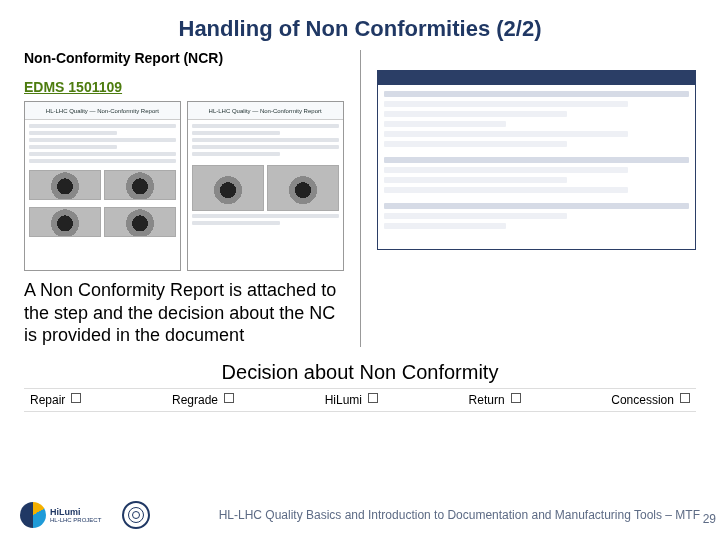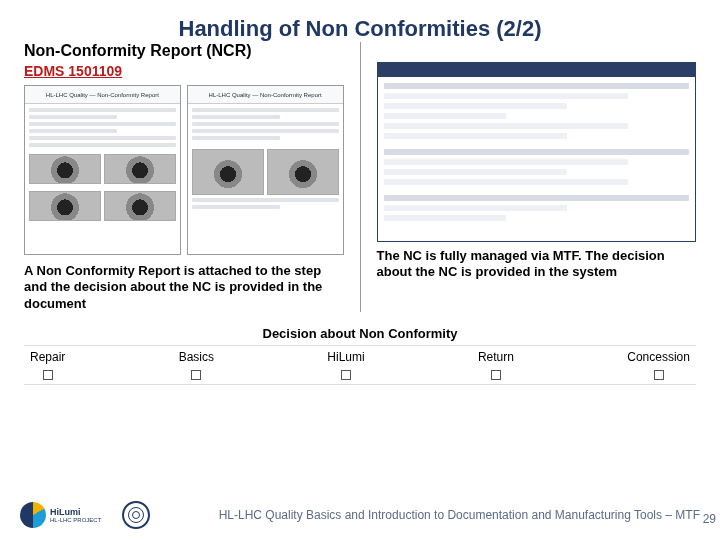--- a/index.html
+++ b/index.html
@@ -5,7 +5,7 @@
   * { box-sizing: border-box; margin: 0; padding: 0; }
   html, body { width: 720px; height: 540px; font-family: Arial, Helvetica, sans-serif; background: #fff; color: #000; }
   .slide { width: 720px; height: 540px; position: relative; padding: 16px 24px 0 24px; }
-  h1.title { font-size: 22px; font-weight: 700; color: #203864; text-align: center; margin-bottom: 0; }
+  h1.title { font-size: 22px; font-weight: 700; color: #203864; text-align: center; margin-bottom: 8px; }
   .cols { display: flex; gap: 12px; }
   .col { flex: 1; }
   .divider { width: 1px; background: #999; margin: 0 4px; }

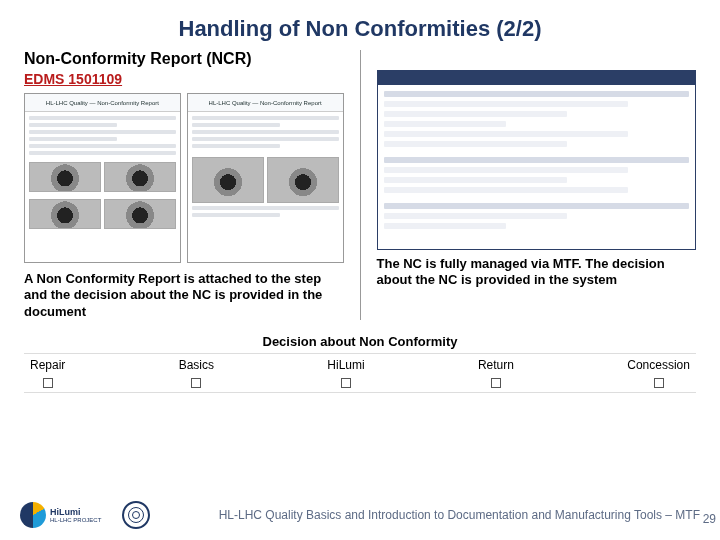--- a/index.html
+++ b/index.html
@@ -9,7 +9,7 @@
   .cols { display: flex; gap: 12px; }
   .col { flex: 1; }
   .divider { width: 1px; background: #999; margin: 0 4px; }
-  .col-head { font-size: 16px; font-weight: 700; margin-bottom: 2px; }
+  .col-head { font-size: 14px; font-weight: 700; margin-bottom: 12px; }
   .edms { font-size: 14px; font-weight: 700; text-decoration: underline; color: #b91c1c; display: inline-block; margin-bottom: 6px; }
   .thumbs { display: flex; gap: 6px; margin-bottom: 8px; }
   .doc-thumb { flex: 1; height: 170px; border: 1px solid #999; background: #fff; display: flex; flex-direction: column; }

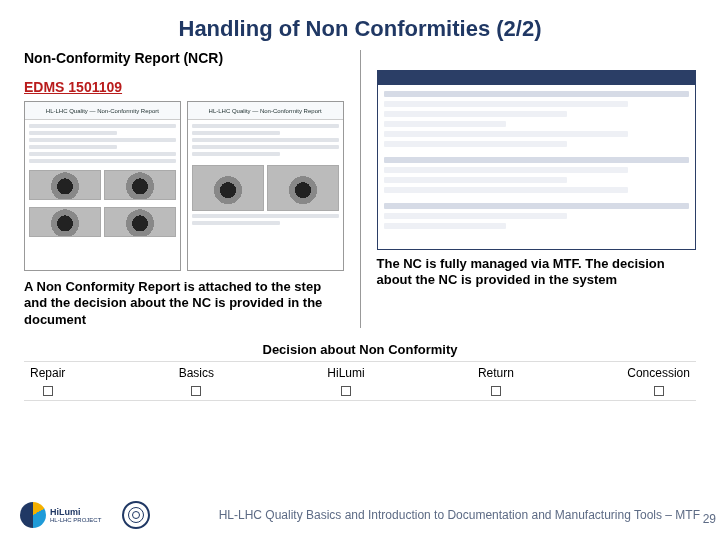--- a/index.html
+++ b/index.html
@@ -10,7 +10,7 @@
   .col { flex: 1; }
   .divider { width: 1px; background: #999; margin: 0 4px; }
   .col-head { font-size: 14px; font-weight: 700; margin-bottom: 12px; }
-  .edms { font-size: 14px; font-weight: 700; text-decoration: underline; color: #b91c1c; display: inline-block; margin-bottom: 6px; }
+  .edms { font-size: 14px; font-weight: 700; text-decoration: underline; color: #4d7c0f; display: inline-block; margin-bottom: 6px; }
   .thumbs { display: flex; gap: 6px; margin-bottom: 8px; }
   .doc-thumb { flex: 1; height: 170px; border: 1px solid #999; background: #fff; display: flex; flex-direction: column; }
   .doc-thumb .hdr { height: 18px; border-bottom: 1px solid #ccc; display:flex; align-items:center; justify-content:center; font-size:6px; color:#233; background:#f7f9fb;}

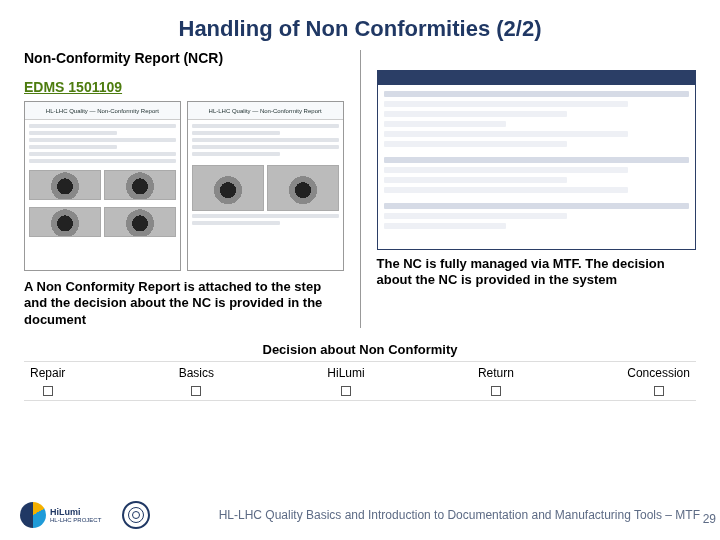--- a/index.html
+++ b/index.html
@@ -113,7 +113,6 @@
             <div class="row w40"></div>
         </div>
       </div>
-      <div class="caption">The NC is fully managed via MTF. The decision about the NC is provided in the system</div>
     </div>
   </div>
 

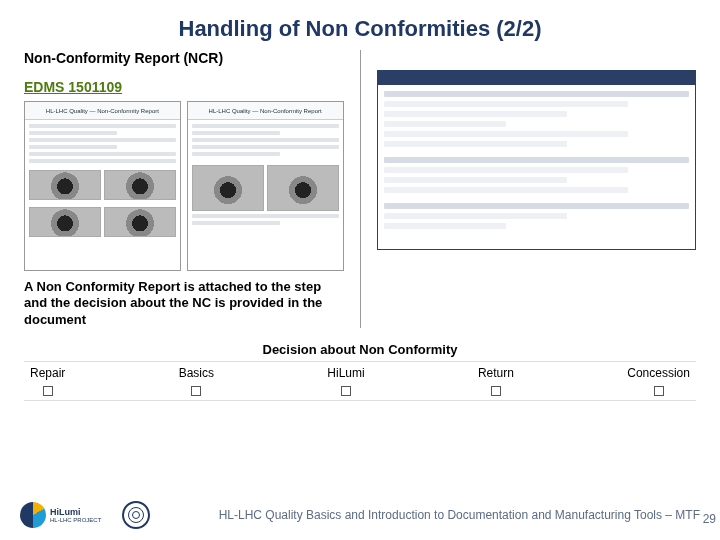--- a/index.html
+++ b/index.html
@@ -25,7 +25,7 @@
   .mtf-shot .row { height:6px; background:#eef0f5; border-radius:1px;}
   .mtf-shot .row.dark { background:#d6dbe6;}
   .mtf-shot .row.w80{width:80%} .mtf-shot .row.w60{width:60%} .mtf-shot .row.w40{width:40%}
-  .caption { font-size: 13px; font-weight: 700; line-height: 1.25; margin-top: 6px; }
+  .caption { font-size: 18px; font-weight: 400; line-height: 1.25; margin-top: 6px; }
   .decision-title { font-size: 13px; font-weight: 700; text-align: center; margin-top: 14px; }
   .decision-row { display:flex; justify-content: space-between; align-items:center; border-top:1px solid #ddd; border-bottom:1px solid #ddd; padding:4px 6px; margin-top:4px; font-size:12px;}
   .opt { display:flex; align-items:center; gap:6px;flex-direction:column;}

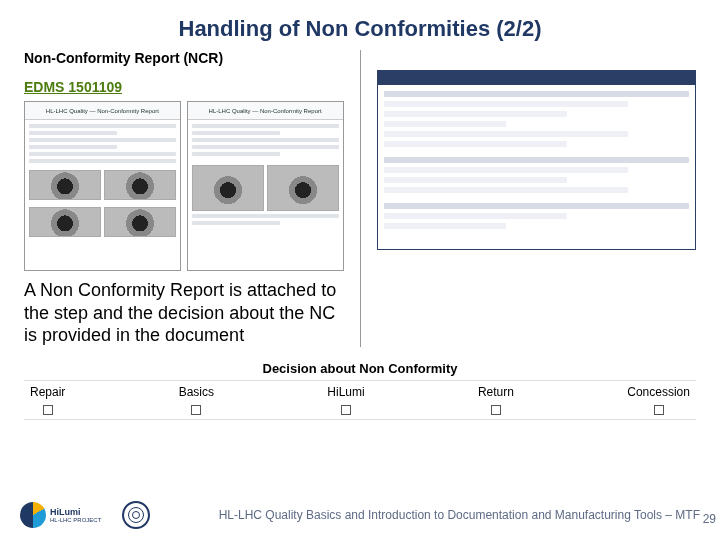--- a/index.html
+++ b/index.html
@@ -26,7 +26,7 @@
   .mtf-shot .row.dark { background:#d6dbe6;}
   .mtf-shot .row.w80{width:80%} .mtf-shot .row.w60{width:60%} .mtf-shot .row.w40{width:40%}
   .caption { font-size: 18px; font-weight: 400; line-height: 1.25; margin-top: 6px; }
-  .decision-title { font-size: 13px; font-weight: 700; text-align: center; margin-top: 14px; }
+  .decision-title { font-size: 20px; font-weight: 400; text-align: center; margin-top: 14px; }
   .decision-row { display:flex; justify-content: space-between; align-items:center; border-top:1px solid #ddd; border-bottom:1px solid #ddd; padding:4px 6px; margin-top:4px; font-size:12px;}
   .opt { display:flex; align-items:center; gap:6px;flex-direction:column;}
   .chk { width:10px; height:10px; border:1px solid #555; display:inline-block;}

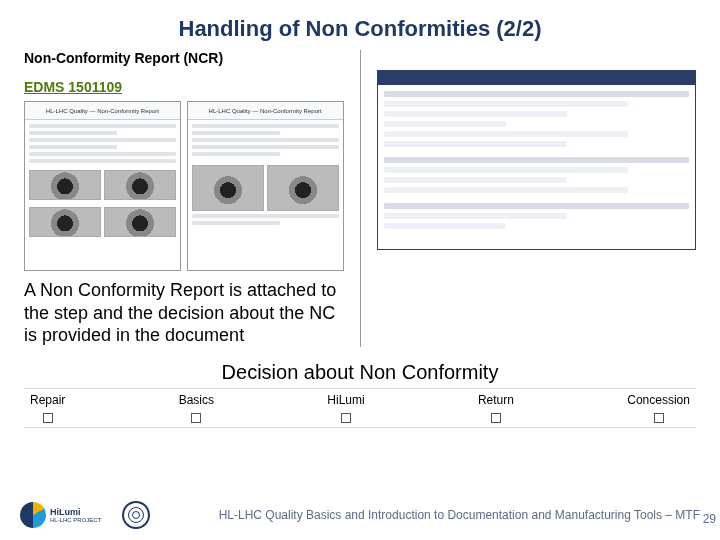--- a/index.html
+++ b/index.html
@@ -28,7 +28,7 @@
   .caption { font-size: 18px; font-weight: 400; line-height: 1.25; margin-top: 6px; }
   .decision-title { font-size: 20px; font-weight: 400; text-align: center; margin-top: 14px; }
   .decision-row { display:flex; justify-content: space-between; align-items:center; border-top:1px solid #ddd; border-bottom:1px solid #ddd; padding:4px 6px; margin-top:4px; font-size:12px;}
-  .opt { display:flex; align-items:center; gap:6px;flex-direction:column;}
+  .opt { display:flex; align-items:flex-start; gap:6px;}
   .chk { width:10px; height:10px; border:1px solid #555; display:inline-block;}
   .footer { position:absolute; bottom:0; left:0; right:0; height:50px; display:flex; align-items:center; justify-content:space-between; padding:0 20px;}
   .logos { display:flex; align-items:center; gap:21px;}

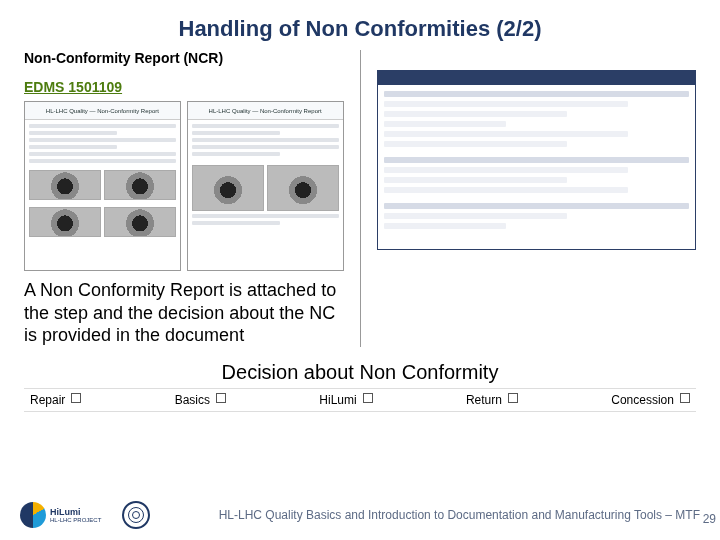--- a/index.html
+++ b/index.html
@@ -123,7 +123,7 @@
         <span class="chk"></span>
       </div>
     <div class="opt">
-        <span>Basics</span>
+        <span>Regrade</span>
         <span class="chk"></span>
       </div>
     <div class="opt">

